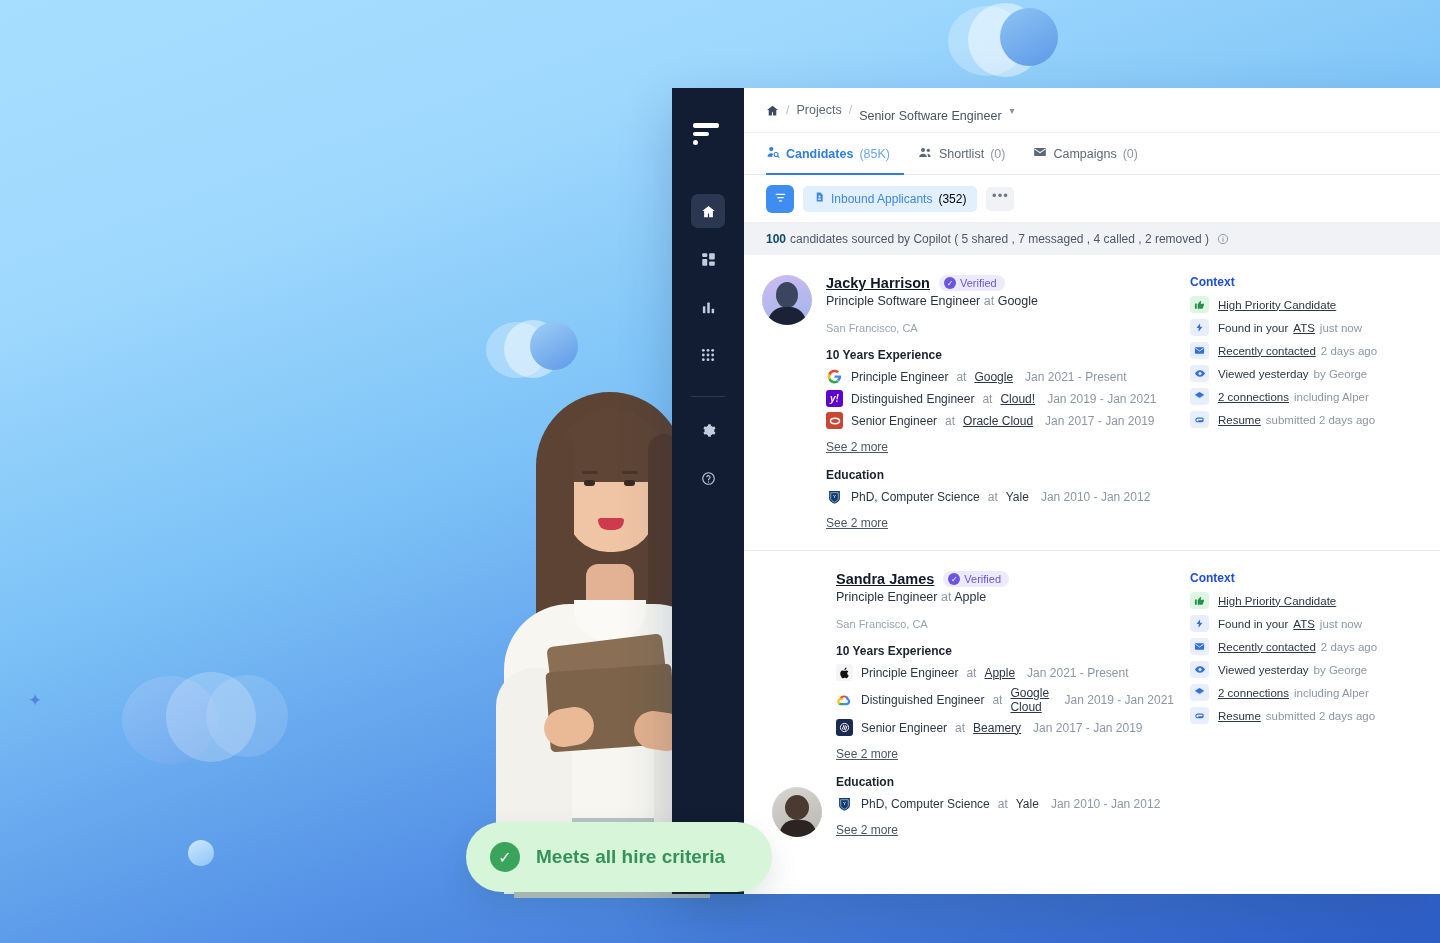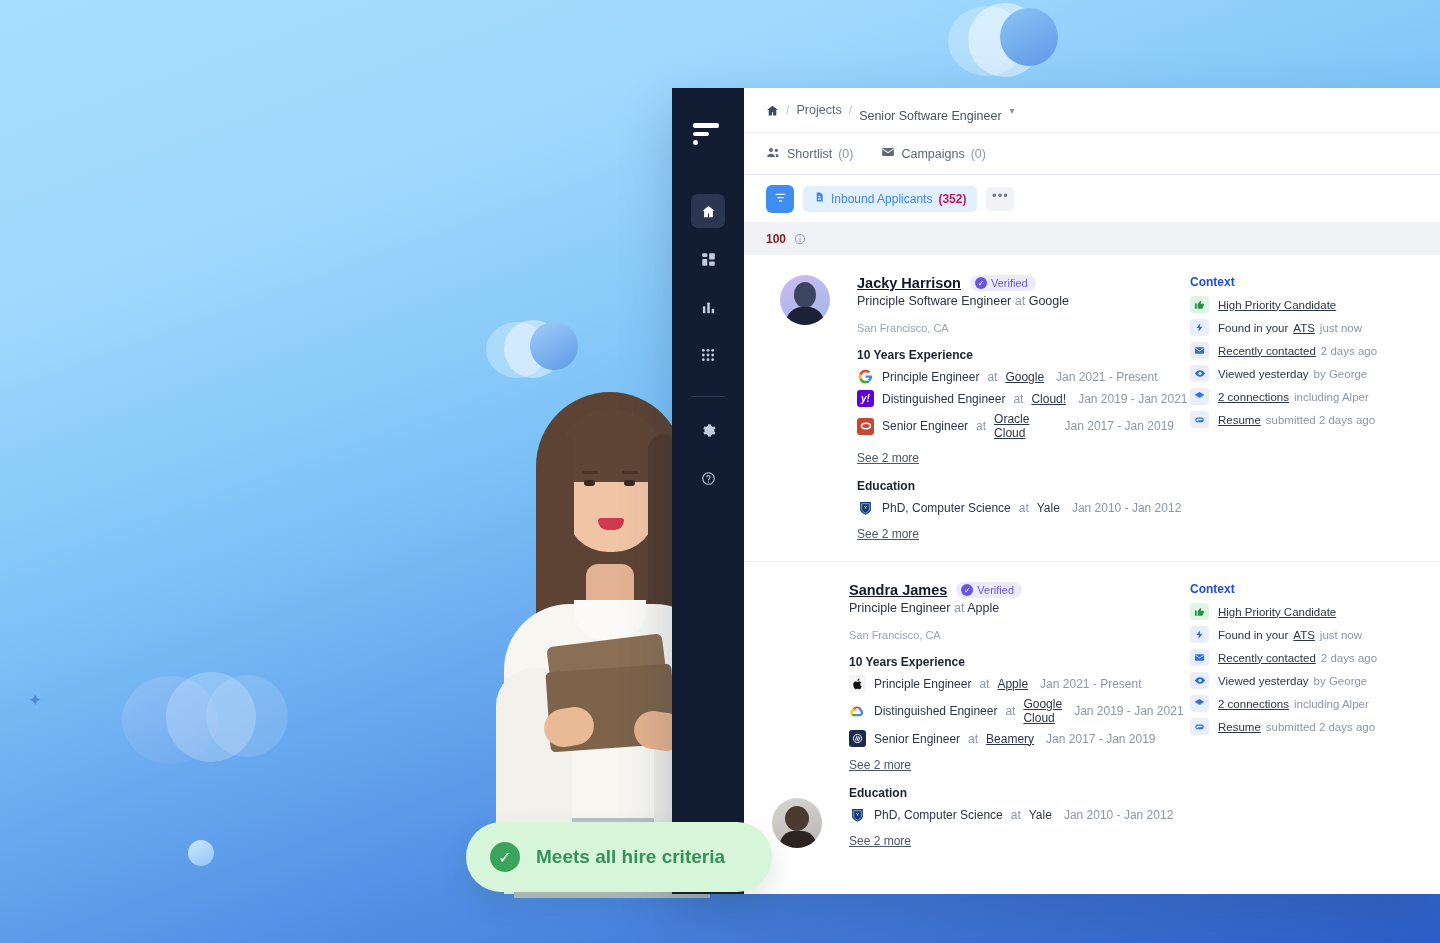--- a/index.html
+++ b/index.html
@@ -325,6 +325,18 @@
     </div>
 
     <div class="tabs">
+      <div class="tab active">
+        <span>
+          <svg width="14" height="14" viewBox="0 0 24 24" fill="currentColor">
+              <circle cx="9" cy="7" r="3.6"></circle>
+              <path d="M2.6 20c0-3.6 2.9-5.8 6.4-5.8 1.3 0 2.5.3 3.5.9A5.8 5.8 0 0011 20z"></path>
+              <circle cx="17.3" cy="16.3" r="3.4" fill="none" stroke="currentColor" stroke-width="1.8"></circle>
+              <path d="M20 19l2.4 2.4" stroke="currentColor" stroke-width="1.8" stroke-linecap="round"></path>
+            </svg>
+        </span>
+        <span>Candidates</span>
+        <span class="cnt">(85K)</span>
+      </div>
       <div class="tab">
         <span>
           <svg width="15" height="15" viewBox="0 0 24 24" fill="currentColor">

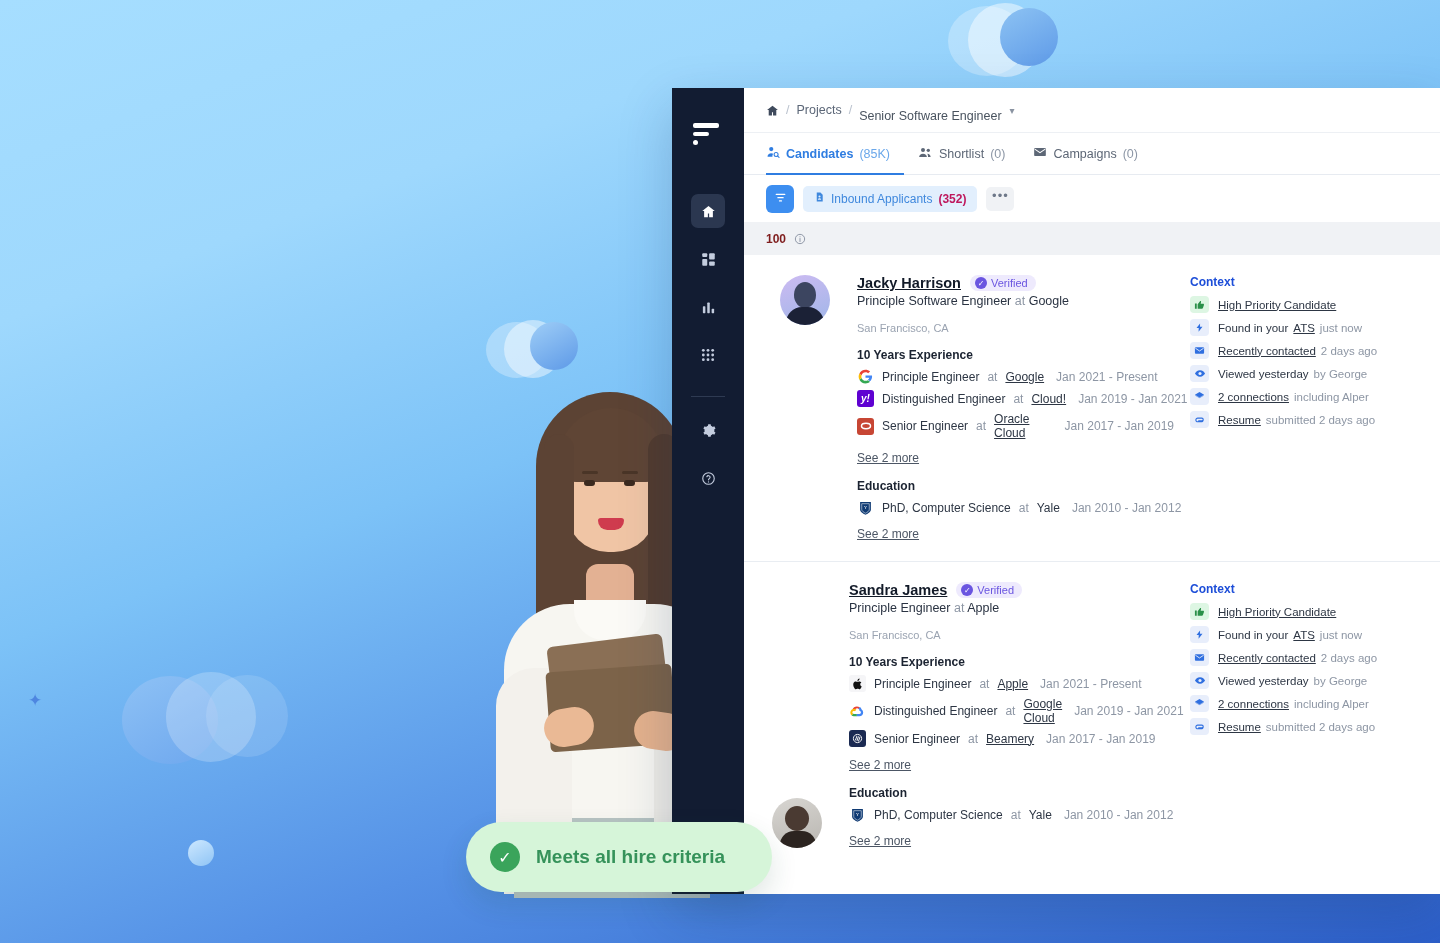--- a/index.html
+++ b/index.html
@@ -98,7 +98,7 @@
     background: #e2effd; color: #3f88dd; border-radius: 5px;
     padding: 0 11px; font-size: 12px;
   }
-  .chip .chip-cnt { color: #be185d; font-weight: bold; }
+  .chip .chip-cnt { color: #000000; }
   .more-btn {
     width: 28px; height: 24px; border-radius: 5px; background: #f0f2f5;
     display: flex; align-items: center; justify-content: center;

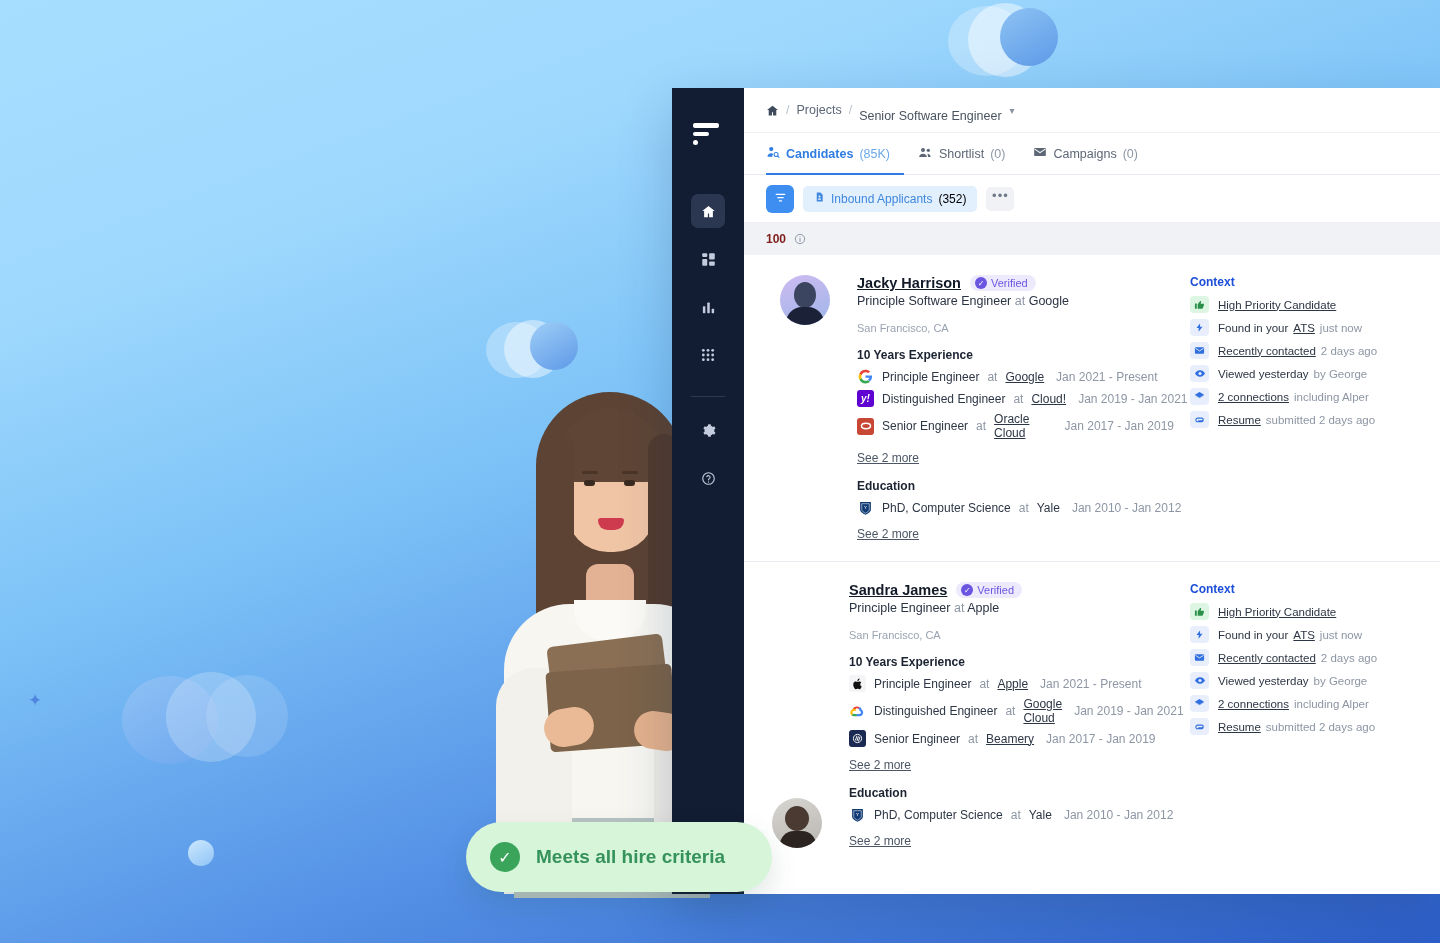--- a/index.html
+++ b/index.html
@@ -110,7 +110,7 @@
     background: #f0f2f5; height: 33px; display: flex; align-items: center;
     padding: 0 22px; font-size: 12px; color: #4e5767; gap: 4px;
   }
-  .sourcedbar b { color: #7f1d1d; font-weight: 700; }
+  .sourcedbar b { color: #0c4a6e; font-weight: 700; }
   .sourcedbar .info { color: #8b94a3; margin-left: 4px; display:flex; }
 
   .list { flex: 1; overflow: hidden; }

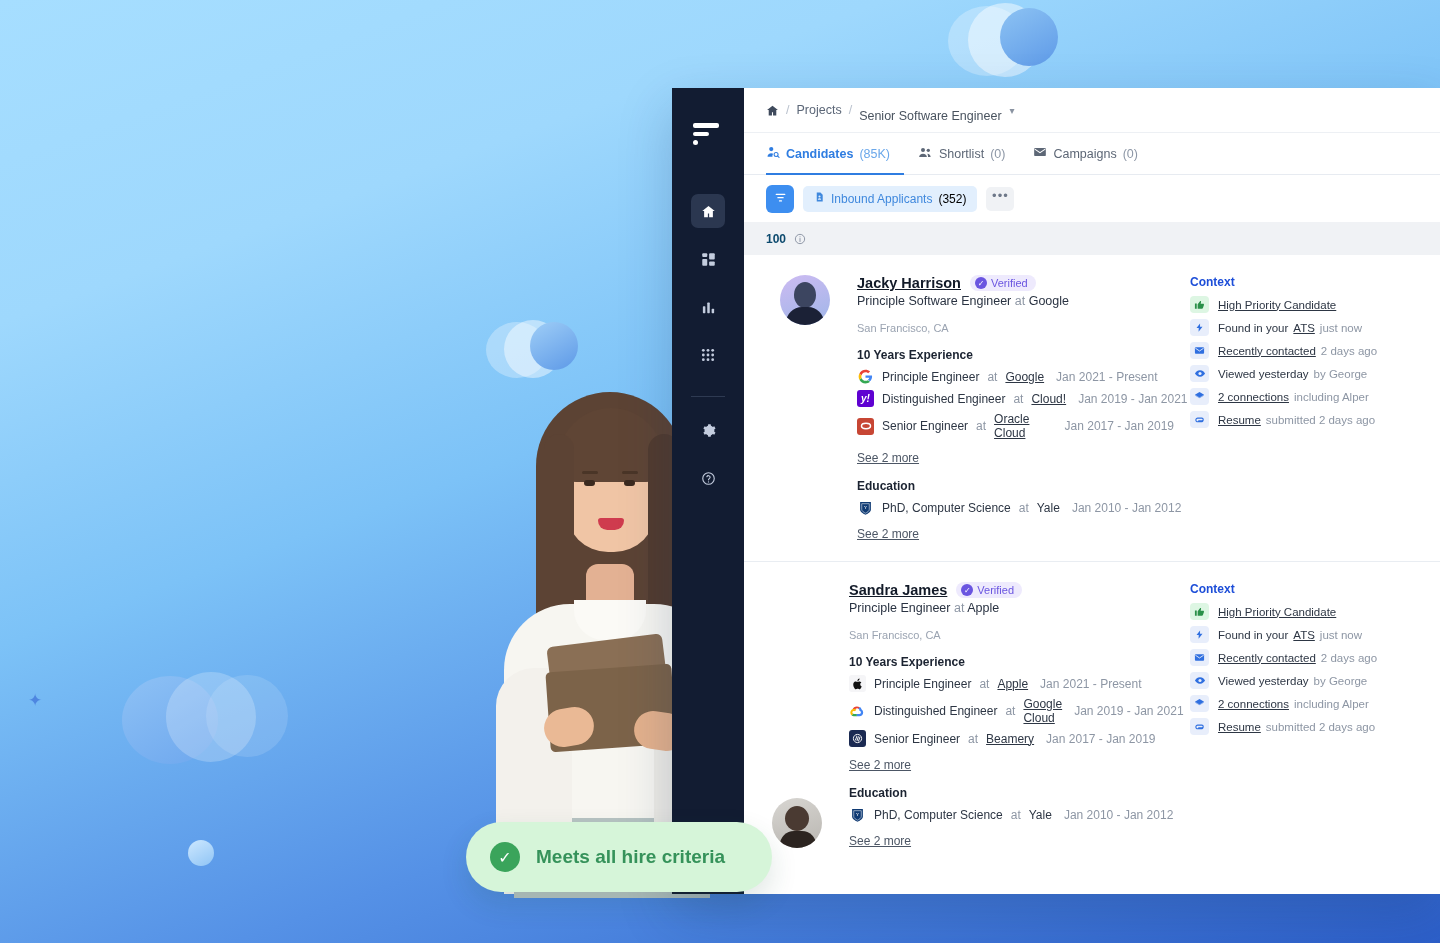--- a/index.html
+++ b/index.html
@@ -387,6 +387,7 @@
 
     <div class="sourcedbar">
       <b>100</b>
+      <span>candidates sourced by Copilot ( 5 shared , 7 messaged , 4 called , 2 removed )</span>
       <span class="info">
         <svg width="12" height="12" viewBox="0 0 24 24" fill="none" stroke="currentColor" stroke-width="1.9">
             <circle cx="12" cy="12" r="9.3"></circle>

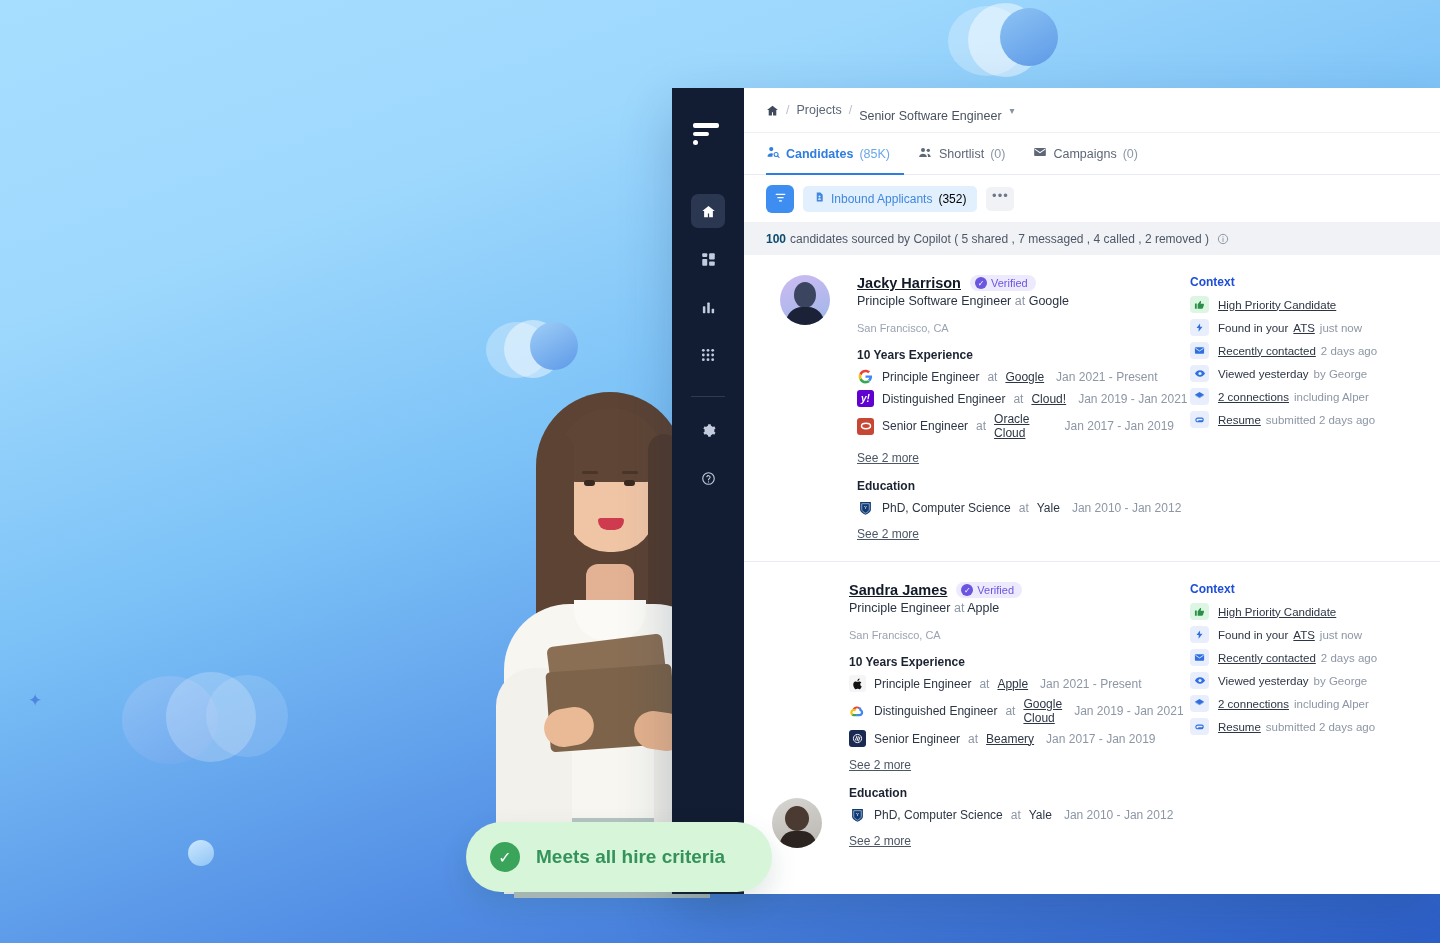--- a/index.html
+++ b/index.html
@@ -115,7 +115,7 @@
 
   .list { flex: 1; overflow: hidden; }
 
-  .card { display: flex; padding: 20px 22px 20px 36px; border-bottom: 1px solid #e9edf2; gap: 13px; }
+  .card { display: flex; padding: 20px 22px 20px 18px; border-bottom: 1px solid #e9edf2; gap: 0; }
   .card:last-child { border-bottom: none; align-items: flex-end; }
   .avatar {
     width: 50px; height: 50px; border-radius: 50%; flex: 0 0 50px;

